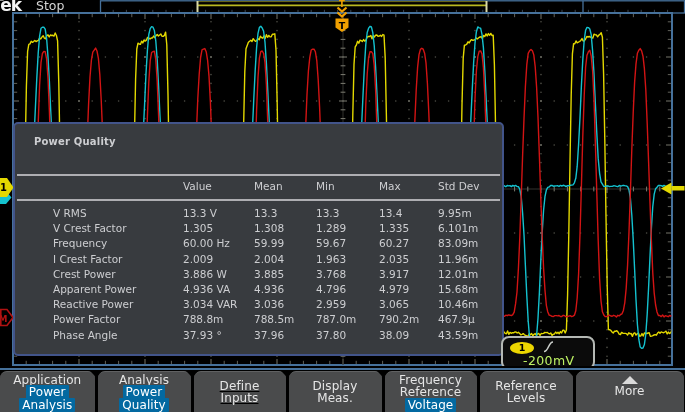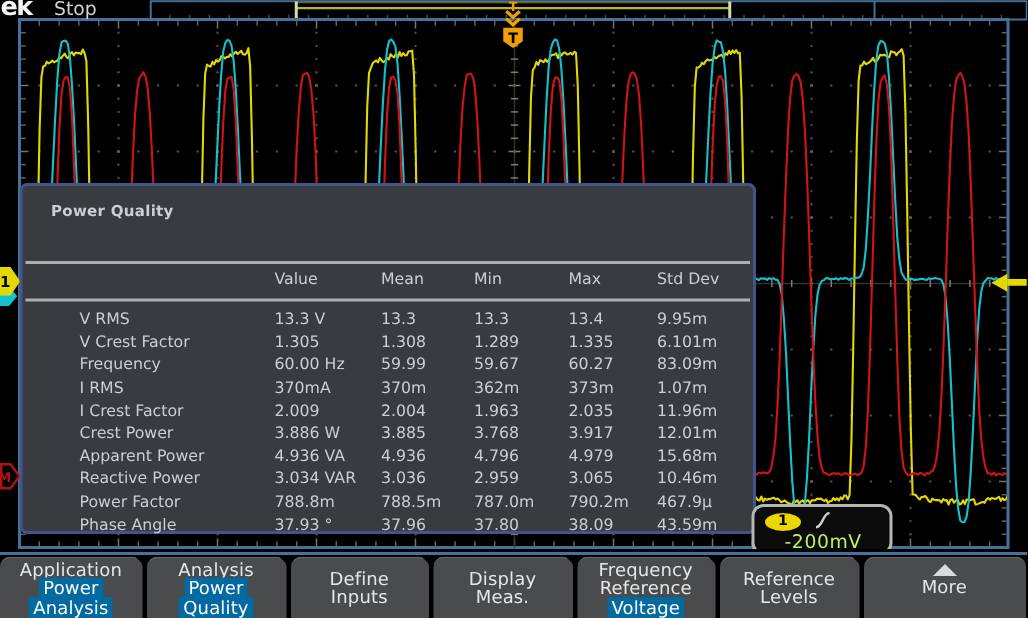--- a/index.html
+++ b/index.html
@@ -1038,14 +1038,6 @@
           <span class="mcell c5">83.09m</span>
         </div>
         <div class="mrow">
-          <span class="mcell c0">I RMS</span>
-          <span class="mcell c1">370mA</span>
-          <span class="mcell c2">370m</span>
-          <span class="mcell c3">362m</span>
-          <span class="mcell c4">373m</span>
-          <span class="mcell c5">1.07m</span>
-        </div>
-        <div class="mrow">
           <span class="mcell c0">I Crest Factor</span>
           <span class="mcell c1">2.009</span>
           <span class="mcell c2">2.004</span>

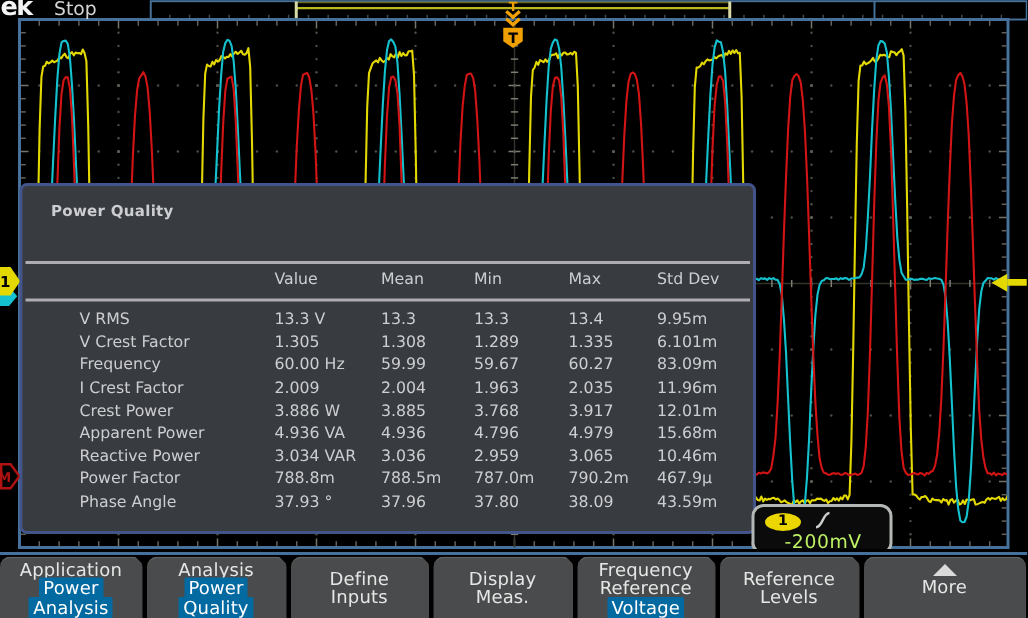--- a/index.html
+++ b/index.html
@@ -1109,7 +1109,7 @@
         <div class="mline"><span class="hl">Quality</span></div>
       </div>
       <div class="mdiv-tri" style="left: 90px;"></div>
-      <div class="mcellbtn" style="left: 193.5px; width: 92px; padding-top: 8px;">
+      <div class="mcellbtn" style="left: 193.5px; width: 92px; padding-top: 8px; text-decoration: underline;">
         <div class="mline">Define</div>
         <div class="mline">Inputs</div>
       </div>

